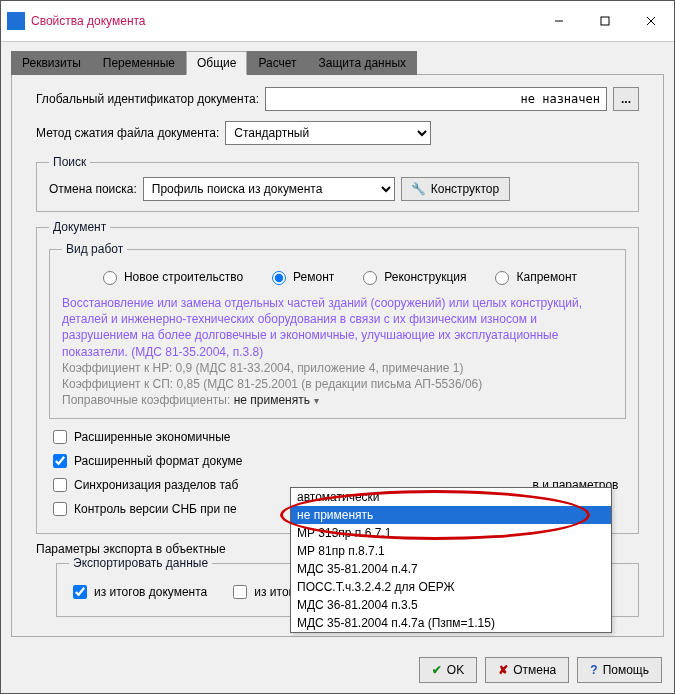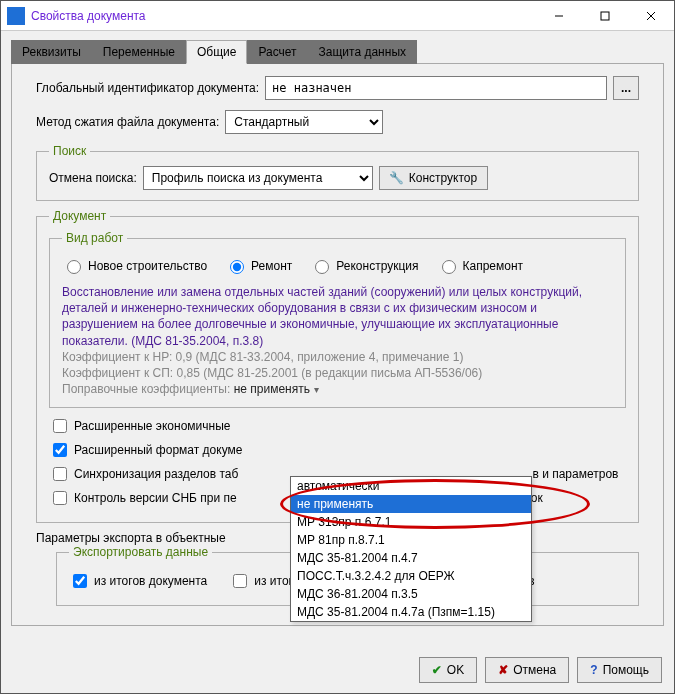--- a/index.html
+++ b/index.html
@@ -5,7 +5,7 @@
   * { box-sizing: border-box; font-family: "Segoe UI", Tahoma, sans-serif; font-size: 12px; }
   body { margin:0; background:#fff; width:675px; height:694px; }
   .window { width:675px; height:694px; background:#f0f0f0; border:1px solid #555; display:flex; flex-direction:column; }
-  .titlebar { background:#fff; height:30px; display:flex; align-items:center; color:#6d28d9; border-bottom:1px solid #ccc; }
+  .titlebar { background:#fff; height:41px; display:flex; align-items:center; color:#be185d; border-bottom:1px solid #ccc; }
   .titlebar .icon { width:18px; height:18px; background:#1e6fd6; margin:0 6px; display:inline-block; }
   .titlebar .title { flex:1; font-size:12px; }
   .titlebar .winbtn { width:46px; height:30px; display:flex; align-items:center; justify-content:center; color:#000; }

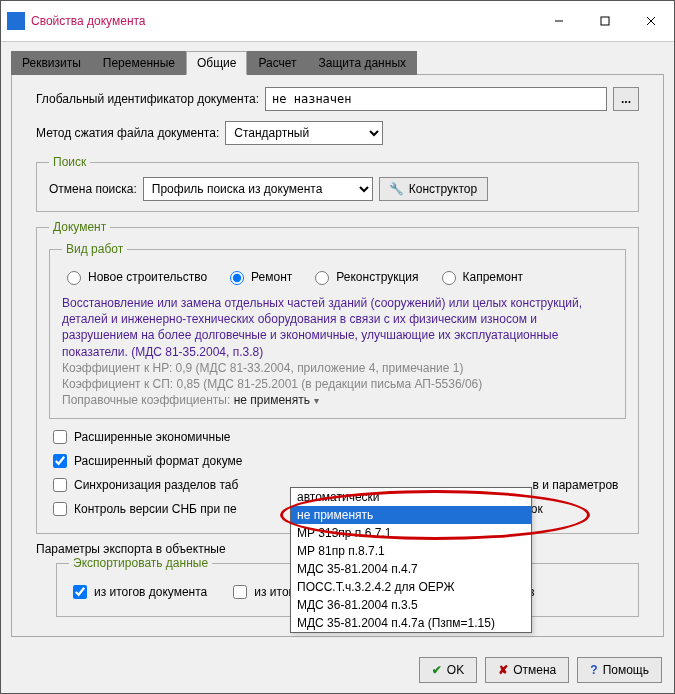--- a/index.html
+++ b/index.html
@@ -16,7 +16,7 @@
   .tab.active { background:#f0f0f0; border:1px solid #a9a9a9; border-bottom:1px solid #f0f0f0; }
   .tabpage { border:1px solid #a9a9a9; border-top:none; padding:12px 24px; height:562px; position:relative; }
   .row { display:flex; align-items:center; margin-bottom:10px; gap:6px; }
-  input[type=text].mono { font-family: Consolas, monospace; background:#fff; border:1px solid #7a7a7a; padding:3px 6px; height:24px; }
+  input[type=text].mono { font-family: Consolas, monospace; background:#fff; border:1px solid #7a7a7a; padding:3px 6px; height:24px;text-align:right; }
   select { background:#fff; border:1px solid #7a7a7a; height:24px; padding:1px 4px; }
   .btn { background:#e9e9e9; border:1px solid #8a8a8a; padding:3px 10px; height:24px; display:inline-flex; align-items:center; gap:4px; }
   fieldset { border:1px solid #b0b0b0; margin:0 0 8px 0; padding:8px 12px 10px 12px; position:relative; }

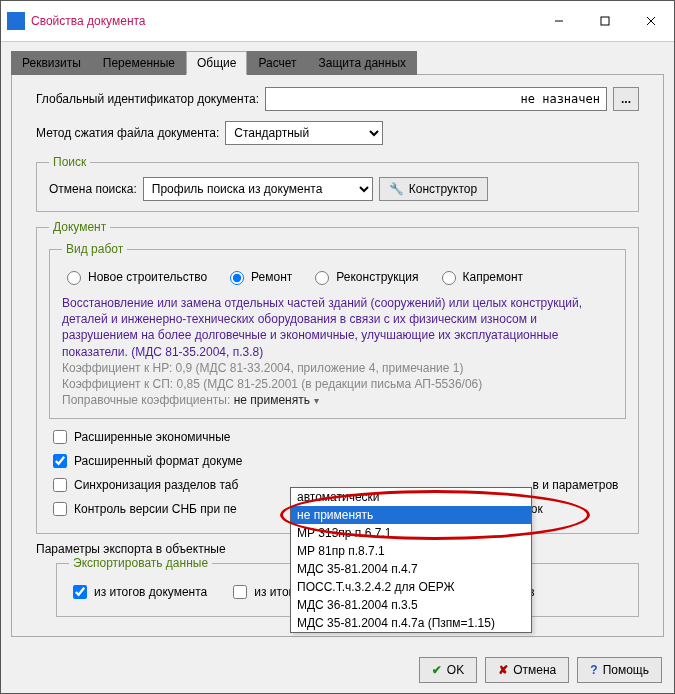--- a/index.html
+++ b/index.html
@@ -83,7 +83,7 @@
 
       <div class="row">
         <span>Метод сжатия файла документа:</span>
-        <select style="width:158px">
+        <select style="width:206px">
           <option>Стандартный</option>
         </select>
       </div>

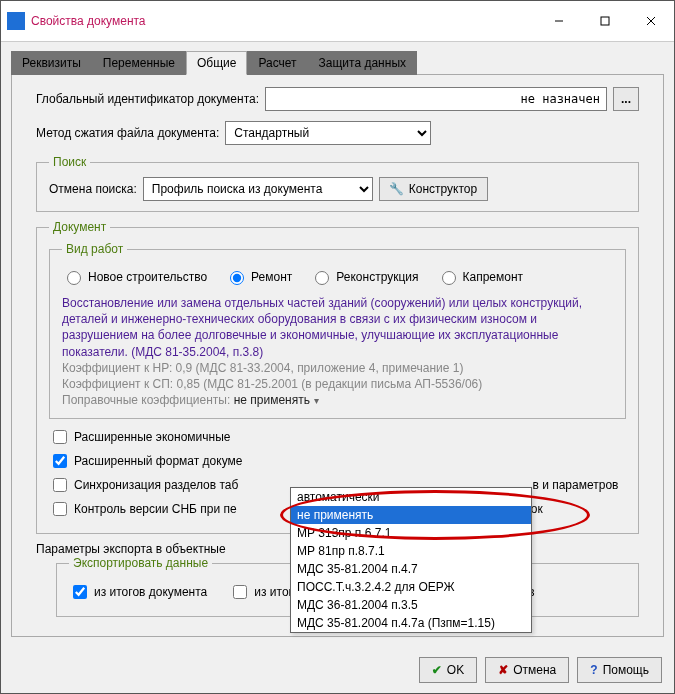--- a/index.html
+++ b/index.html
@@ -20,7 +20,7 @@
   select { background:#fff; border:1px solid #7a7a7a; height:24px; padding:1px 4px; }
   .btn { background:#e9e9e9; border:1px solid #8a8a8a; padding:3px 10px; height:24px; display:inline-flex; align-items:center; gap:4px; }
   fieldset { border:1px solid #b0b0b0; margin:0 0 8px 0; padding:8px 12px 10px 12px; position:relative; }
-  legend { padding:0 4px; color:#4d7c0f; }
+  legend { padding:0 4px; color:#0f172a; }
   .radiogroup { display:flex; gap:18px; margin-bottom:6px; }
   .desc { color:#4c1d95; line-height:1.35; }
   .gray { color:#888; line-height:1.35; }

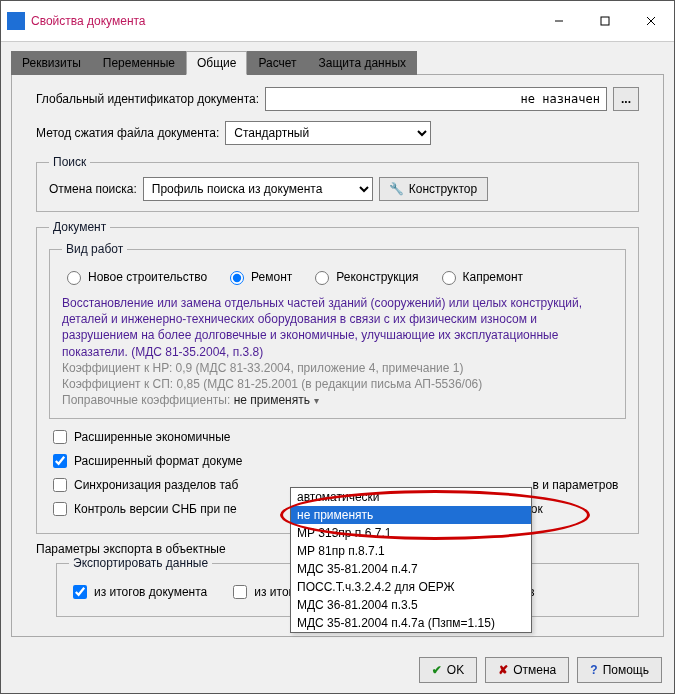--- a/index.html
+++ b/index.html
@@ -92,7 +92,7 @@
         <legend>Поиск</legend>
         <div class="row" style="margin-bottom:0">
           <span>Отмена поиска:</span>
-          <select style="width:230px">
+          <select style="width:252px">
             <option>Профиль поиска из документа</option>
           </select>
           <div class="btn">

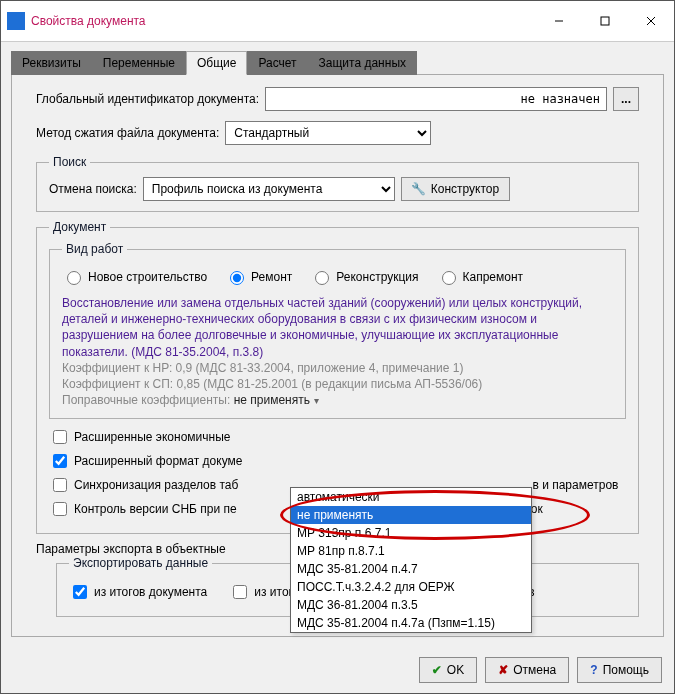--- a/index.html
+++ b/index.html
@@ -21,7 +21,7 @@
   .btn { background:#e9e9e9; border:1px solid #8a8a8a; padding:3px 10px; height:24px; display:inline-flex; align-items:center; gap:4px; }
   fieldset { border:1px solid #b0b0b0; margin:0 0 8px 0; padding:8px 12px 10px 12px; position:relative; }
   legend { padding:0 4px; color:#0f172a; }
-  .radiogroup { display:flex; gap:18px; margin-bottom:6px; }
+  .radiogroup { display:flex; gap:24px; margin-bottom:6px;justify-content:center; }
   .desc { color:#4c1d95; line-height:1.35; }
   .gray { color:#888; line-height:1.35; }
   .chk { display:flex; align-items:center; gap:4px; margin:4px 0; }

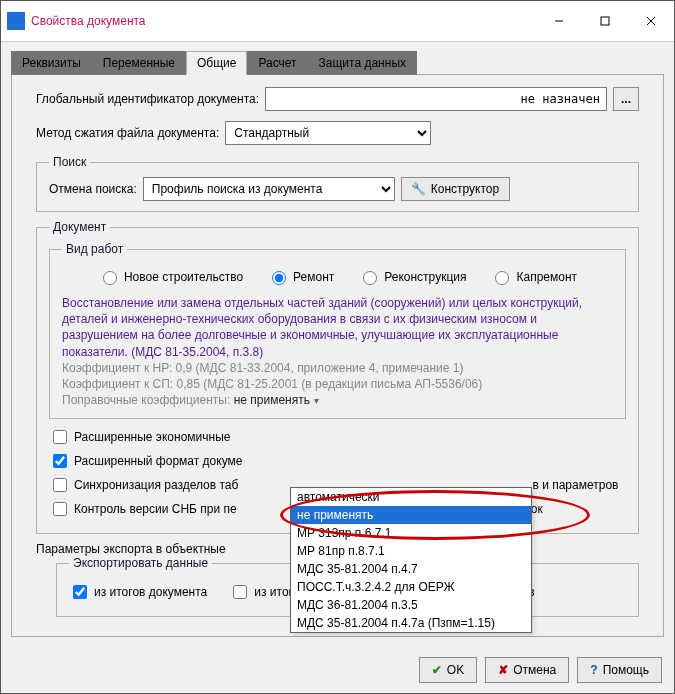--- a/index.html
+++ b/index.html
@@ -22,7 +22,7 @@
   fieldset { border:1px solid #b0b0b0; margin:0 0 8px 0; padding:8px 12px 10px 12px; position:relative; }
   legend { padding:0 4px; color:#0f172a; }
   .radiogroup { display:flex; gap:24px; margin-bottom:6px;justify-content:center; }
-  .desc { color:#4c1d95; line-height:1.35; }
+  .desc { color:#8b5cf6; line-height:1.35; }
   .gray { color:#888; line-height:1.35; }
   .chk { display:flex; align-items:center; gap:4px; margin:4px 0; }
   .chk input { width:14px; height:14px; }

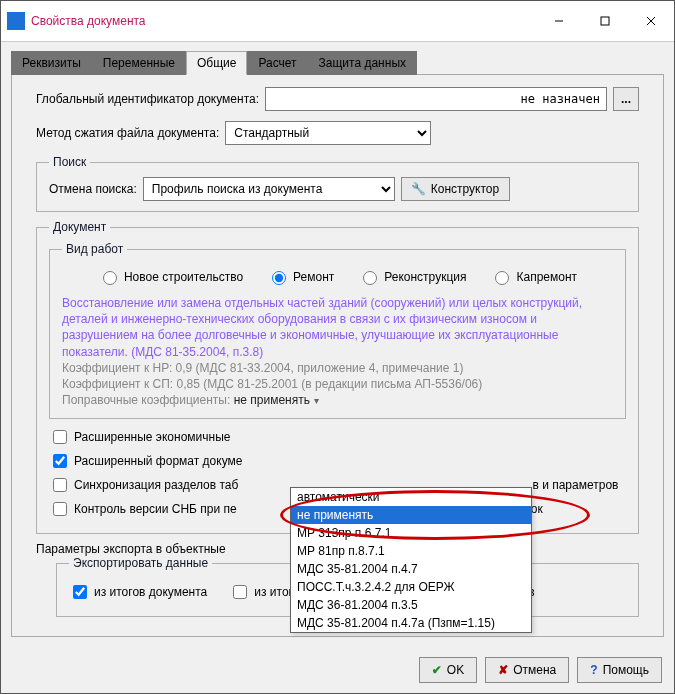--- a/index.html
+++ b/index.html
@@ -28,7 +28,7 @@
   .chk input { width:14px; height:14px; }
   .buttons { padding:10px 12px; display:flex; justify-content:flex-end; gap:8px; background:#f0f0f0; }
   .bigbtn { background:#e9e9e9; border:1px solid #8a8a8a; padding:4px 12px; height:26px; display:inline-flex; align-items:center; gap:5px; }
-  .dropdown { position:absolute; left:278px; top:412px; width:242px; background:#fff; border:1px solid #646464; z-index:50; box-shadow:2px 2px 4px rgba(0,0,0,.15); }
+  .dropdown { position:absolute; left:278px; top:412px; width:322px; background:#fff; border:1px solid #646464; z-index:50; box-shadow:2px 2px 4px rgba(0,0,0,.15); }
   .dropdown .opt { padding:2px 6px; white-space:nowrap; overflow:hidden; text-overflow:ellipsis; }
   .dropdown .opt.sel { background:#1e6fd6; color:#fff; }
   .annot { position:absolute; left:268px; top:415px; width:310px; height:50px; border:3px solid #cc0000; border-radius:50%; z-index:60; pointer-events:none; }

